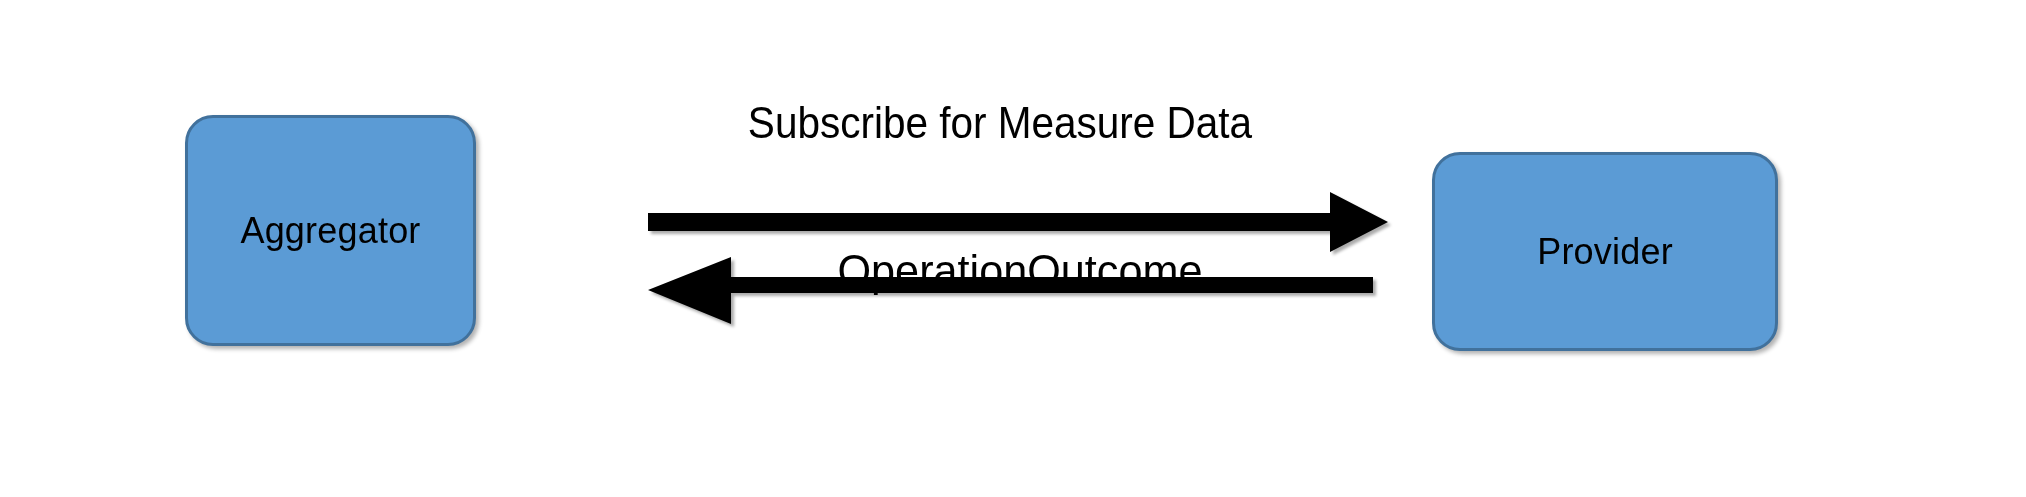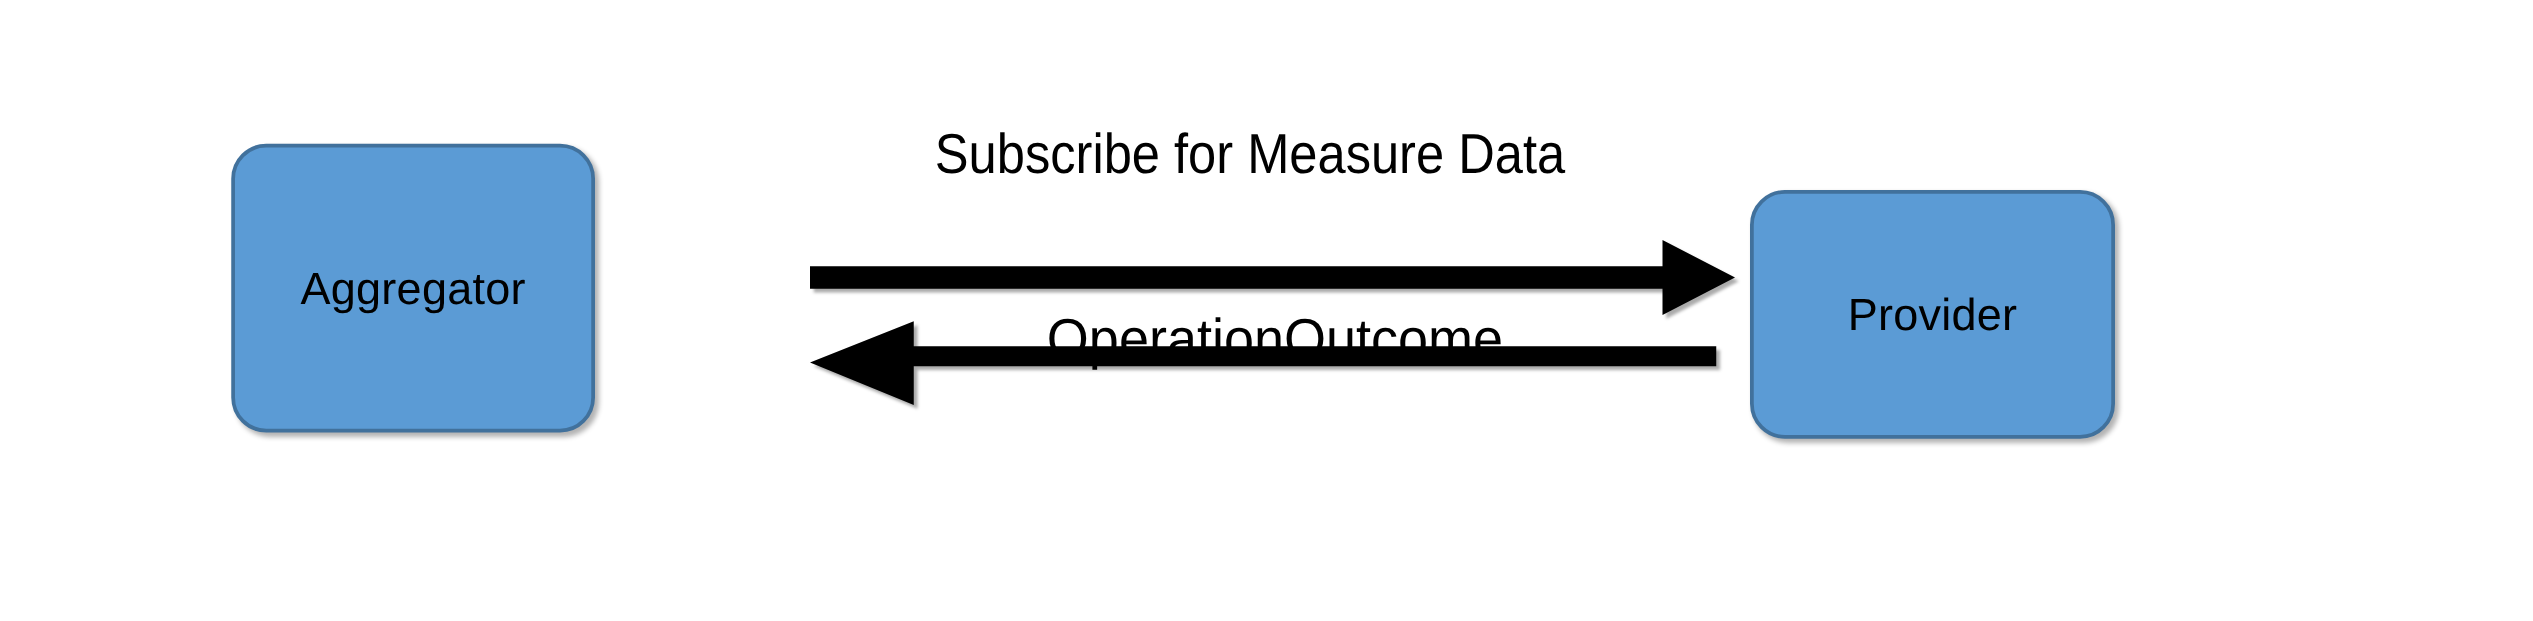--- a/index.html
+++ b/index.html
@@ -48,9 +48,9 @@
     height: 231px;
   }
   #node-provider {
-    left: 1400px;
+    left: 1432px;
     top: 152px;
-    width: 292px;
+    width: 346px;
     height: 199px;
   }
 

